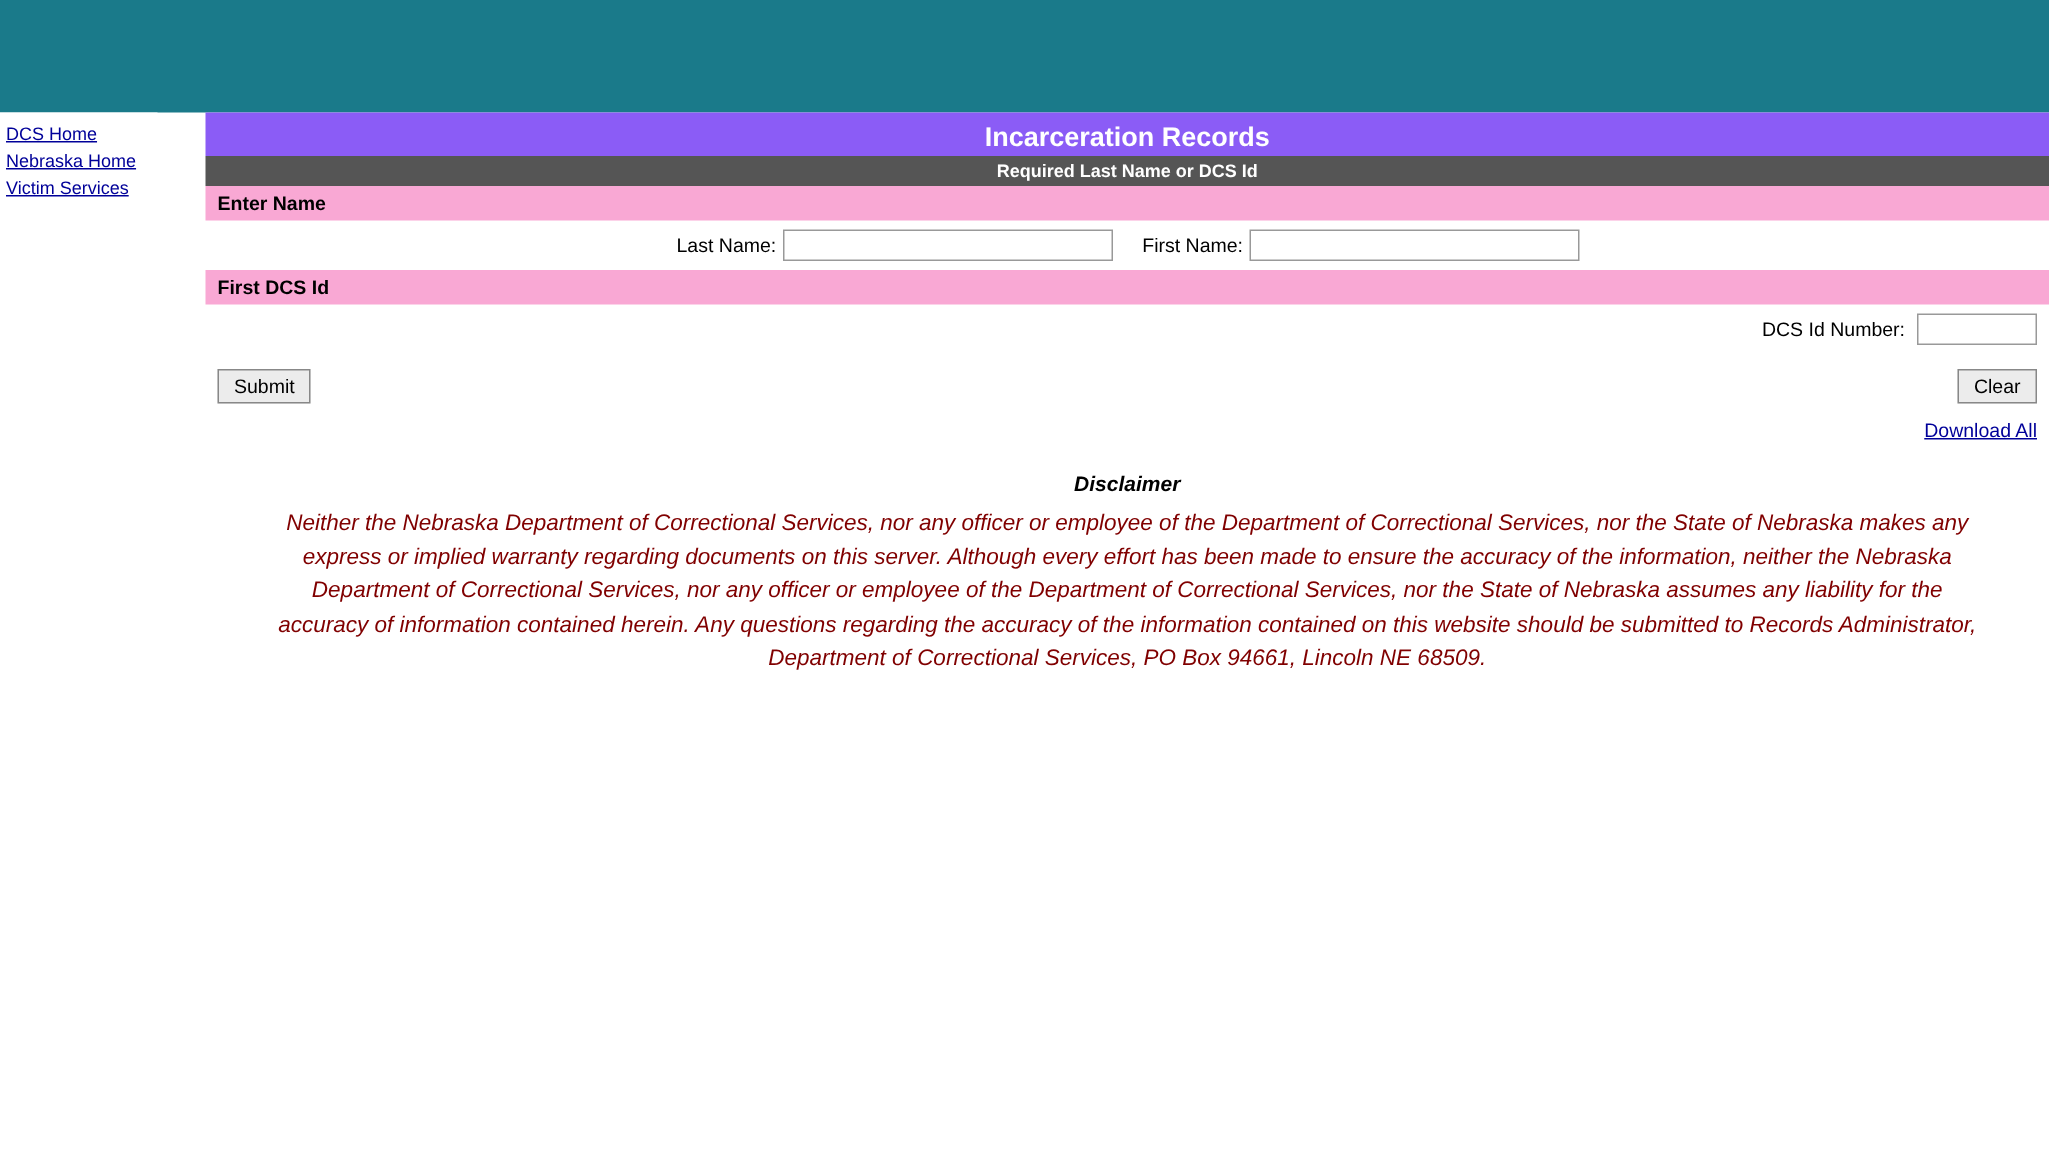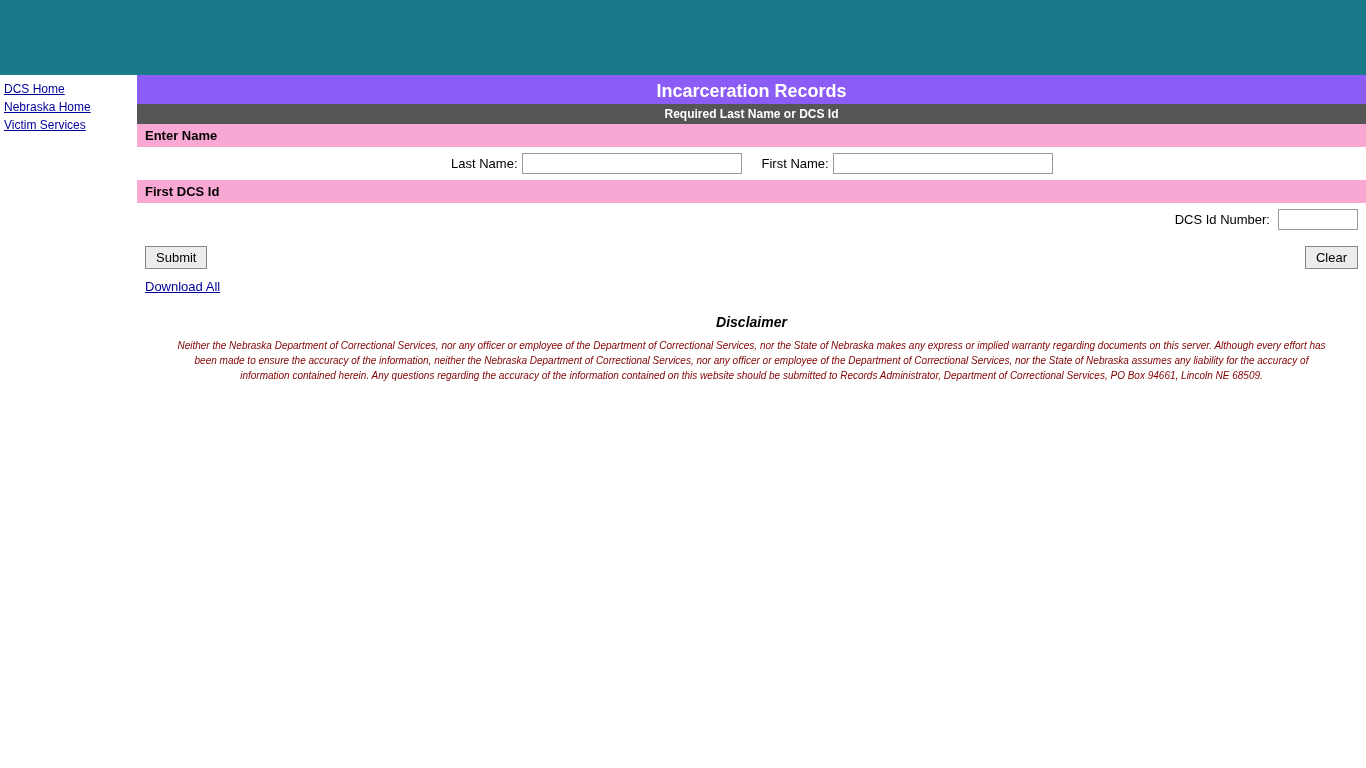--- a/index.html
+++ b/index.html
@@ -152,7 +152,7 @@
 
     .download-row {
       display: flex;
-      justify-content: flex-start;
+      justify-content: flex-end;
       padding: 4px 8px 10px 8px;
     }
 

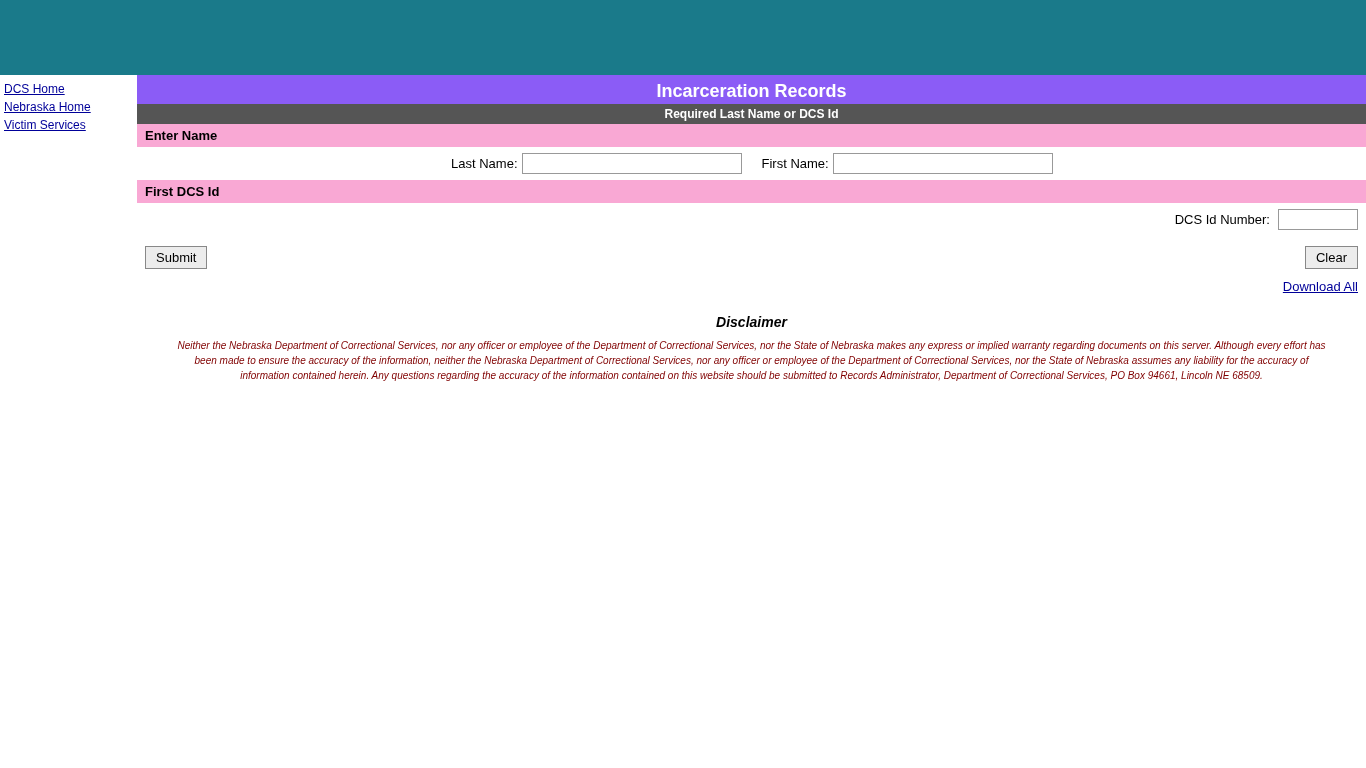--- a/index.html
+++ b/index.html
@@ -177,7 +177,7 @@
     }
 
     .disclaimer-text {
-      font-size: 10px;
+      font-size: 15px;
       font-style: italic;
       color: #800000;
       line-height: 1.5;

